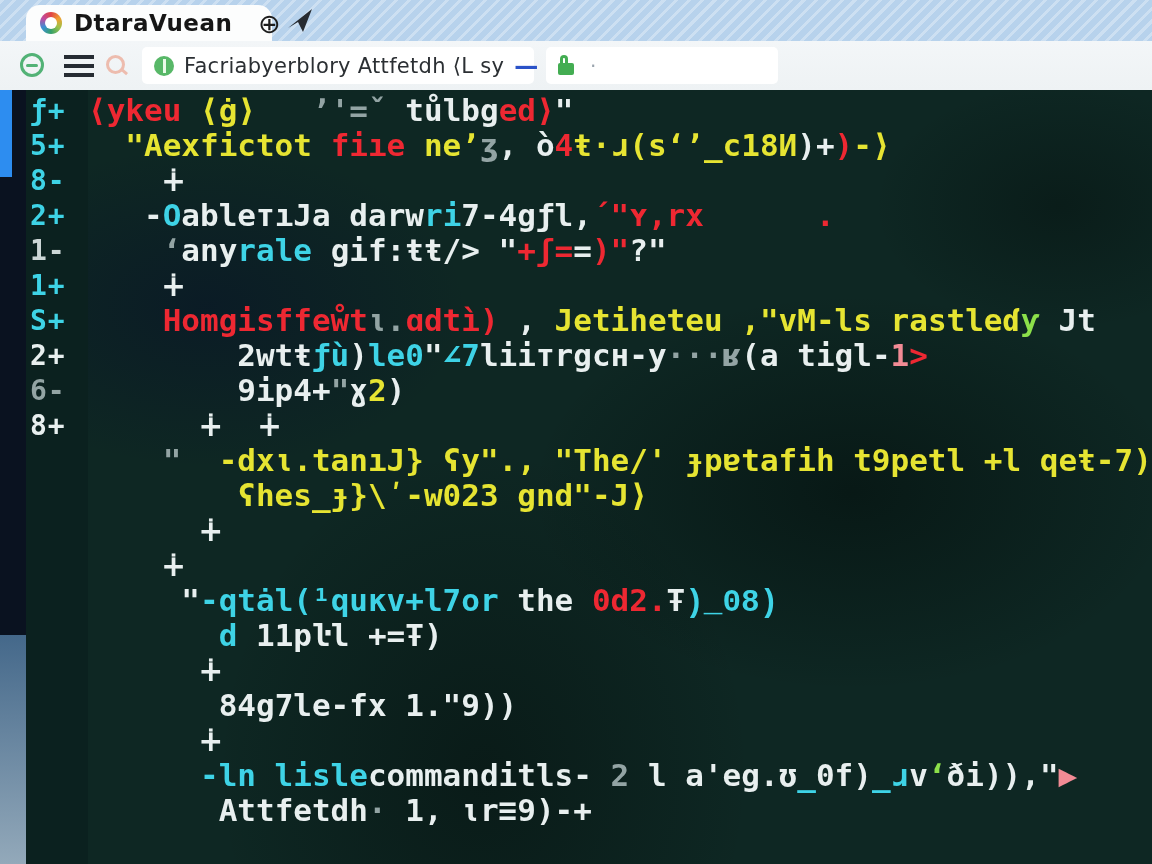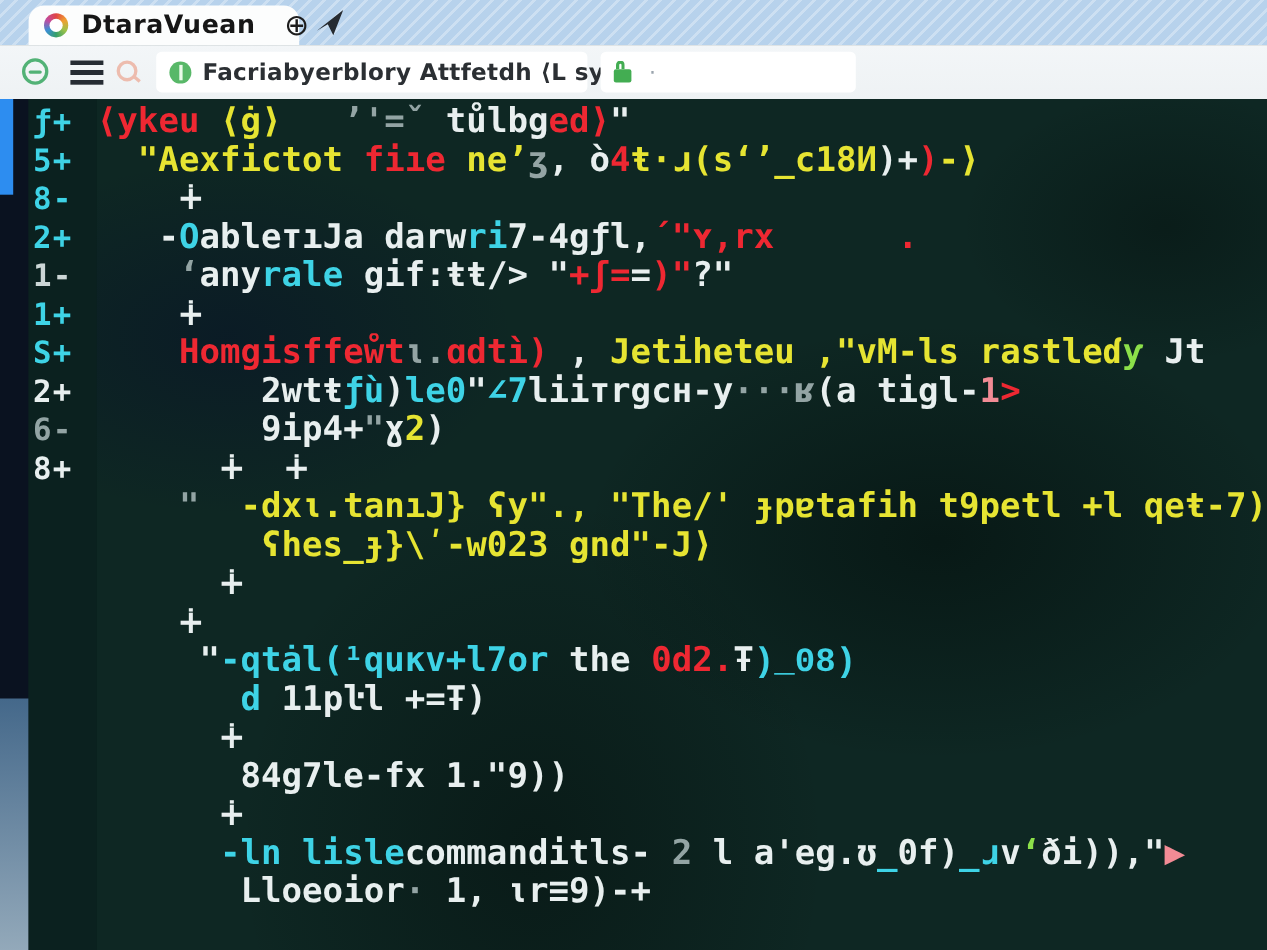--- a/index.html
+++ b/index.html
@@ -33,7 +33,7 @@
   .pill2{left:546px;width:232px;}
   .info-ic{width:20px;height:20px;border-radius:50%;background:#58b868;position:relative;flex:none;}
   .info-ic::after{content:"";position:absolute;left:9px;top:3px;width:2.5px;height:14px;background:#eafbe9;}
-  .addr{font-size:21px;font-weight:700;color:#2b2f33;white-space:nowrap;letter-spacing:.3px;}
+  .addr{font-size:21px;font-weight:400;color:#2b2f33;white-space:nowrap;letter-spacing:.3px;}
   .dash{color:#2a52c8;font-weight:700;font-size:24px;margin-left:auto;}
   .lock{width:16px;height:12px;background:#43ad52;border-radius:2px;position:relative;flex:none;margin-top:6px;}
   .lock::before{content:"";position:absolute;left:2px;top:-8px;width:8px;height:8px;border:3px solid #43ad52;border-bottom:none;border-radius:6px 6px 0 0;box-sizing:border-box;}

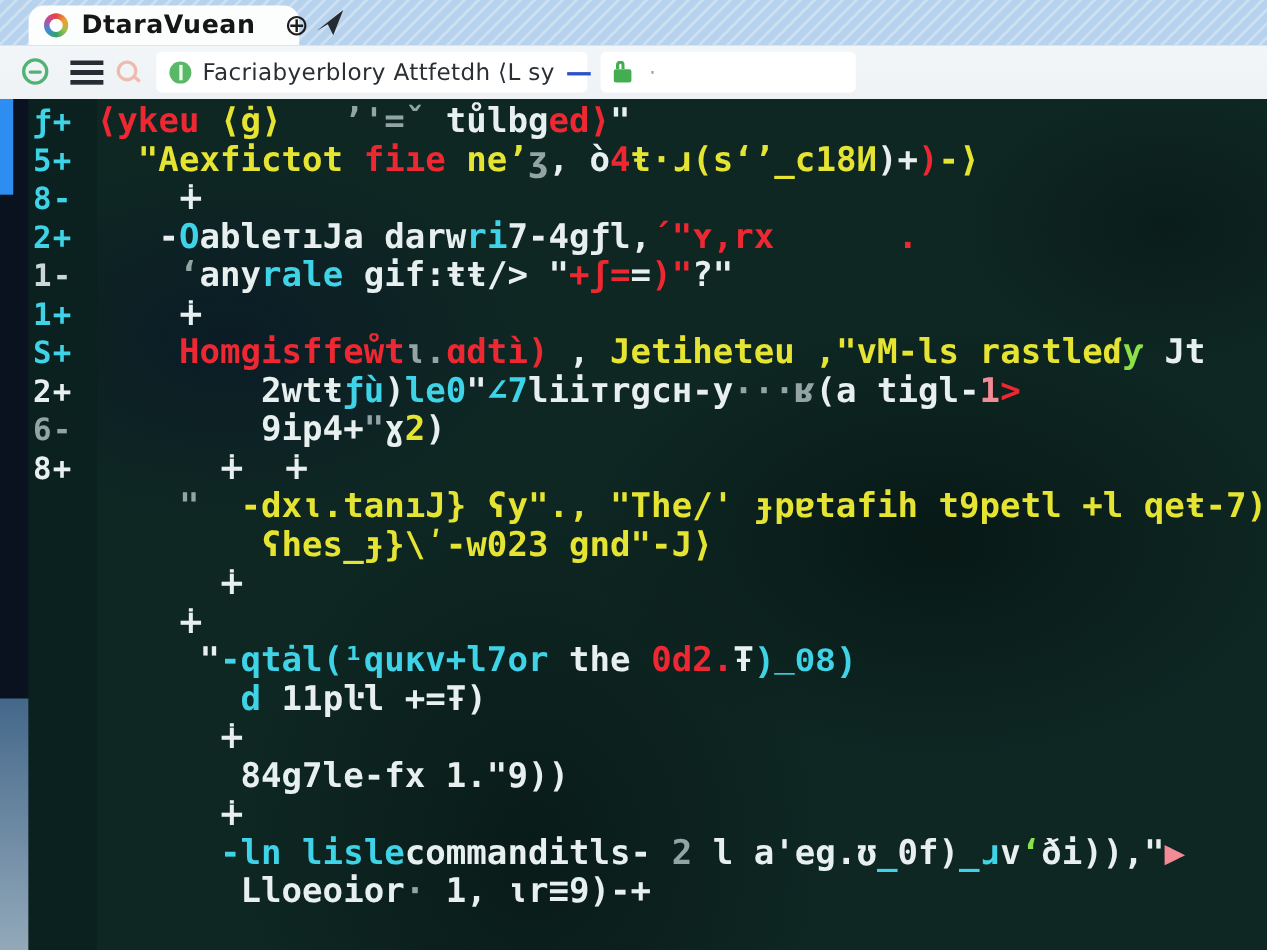--- a/index.html
+++ b/index.html
@@ -179,7 +179,7 @@
         </div>
         <div class="row">
           <div class="gut"></div>
-          <div class="code" style="padding-left: 7ch;"><span style="color: rgb(232, 239, 239);">Lloeoior</span><span style="color: rgb(147, 164, 164);">·</span><span style="color: rgb(232, 239, 239);"> 1, ιr≡9)-+</span></div>
+          <div class="code" style="padding-left: 7ch;"><span style="color: rgb(232, 239, 239);">Attfetdh</span><span style="color: rgb(147, 164, 164);">·</span><span style="color: rgb(232, 239, 239);"> 1, ιr≡9)-+</span></div>
         </div>
       </div>
   </div>

